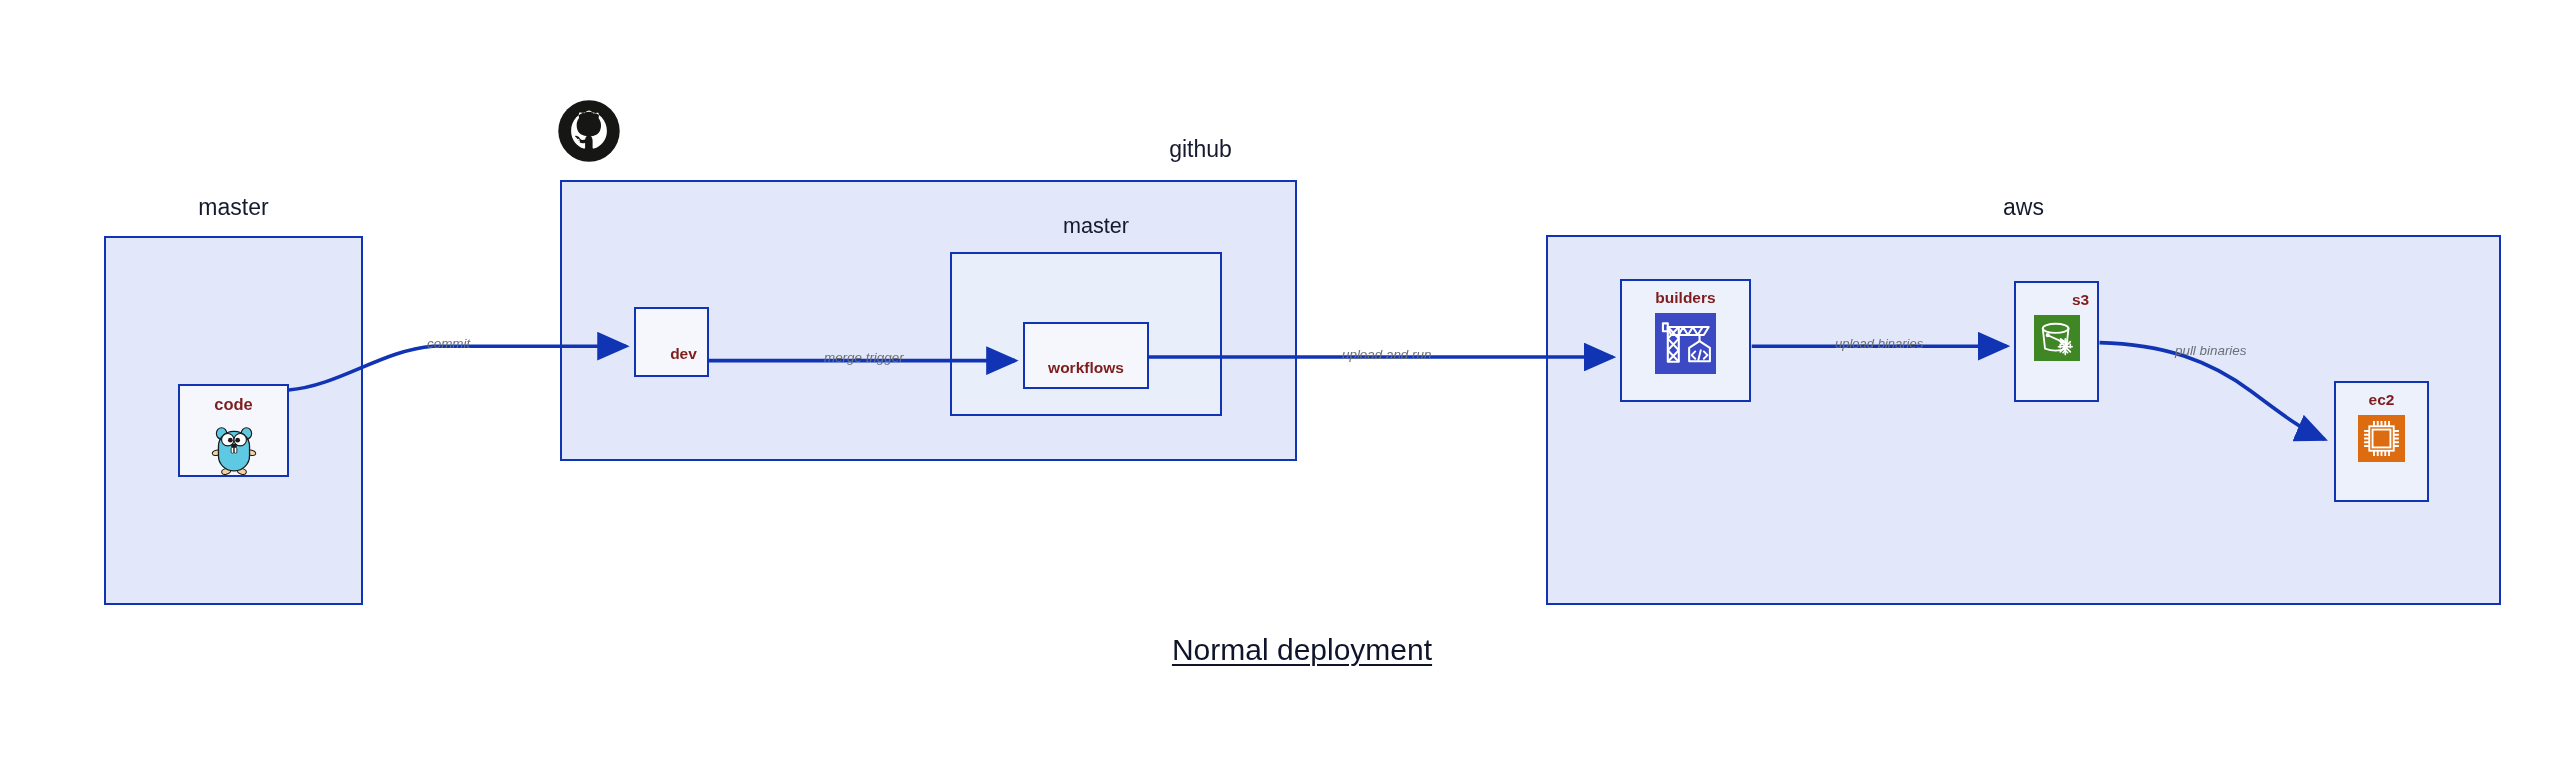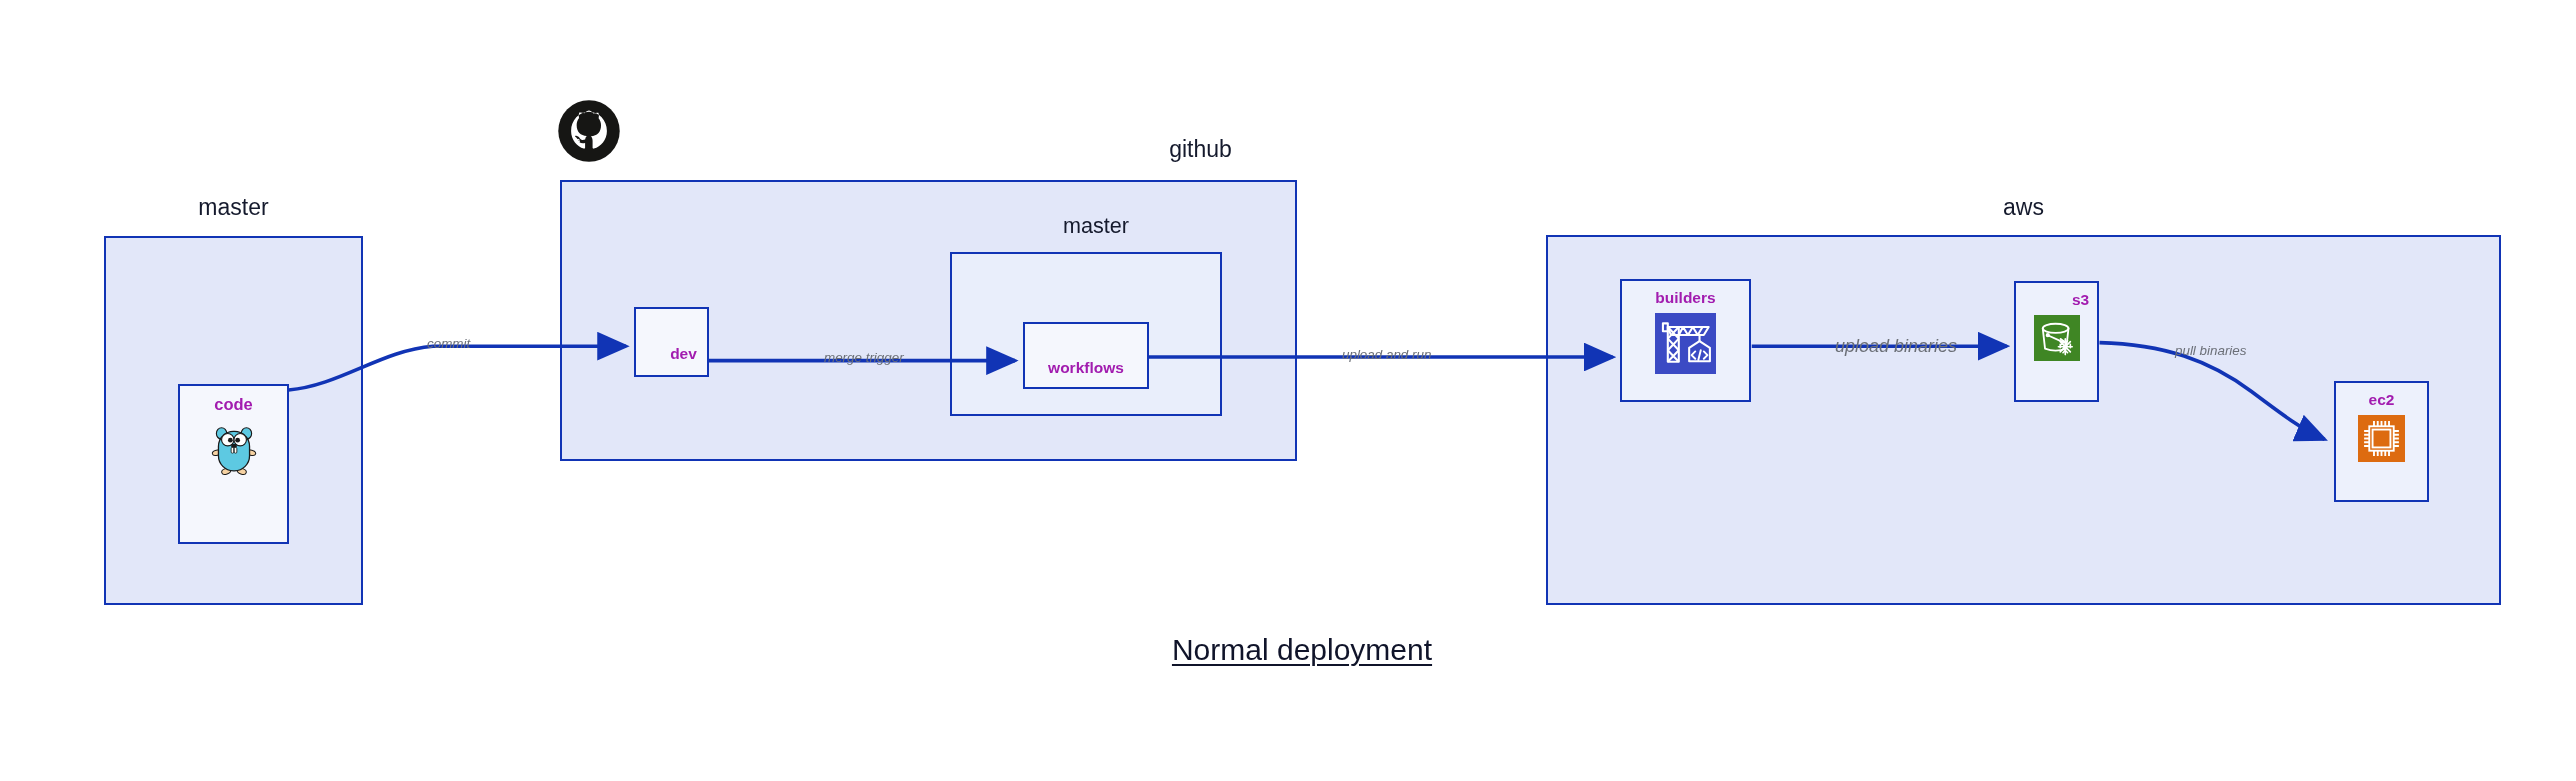--- a/index.html
+++ b/index.html
@@ -52,7 +52,7 @@
     background: #F5F7FD;
   }
   .node-label {
-    color: #a21caf;
+    color: #7f1d1d;
     font-family: "Liberation Sans", sans-serif;
     font-weight: bold;
     white-space: nowrap;

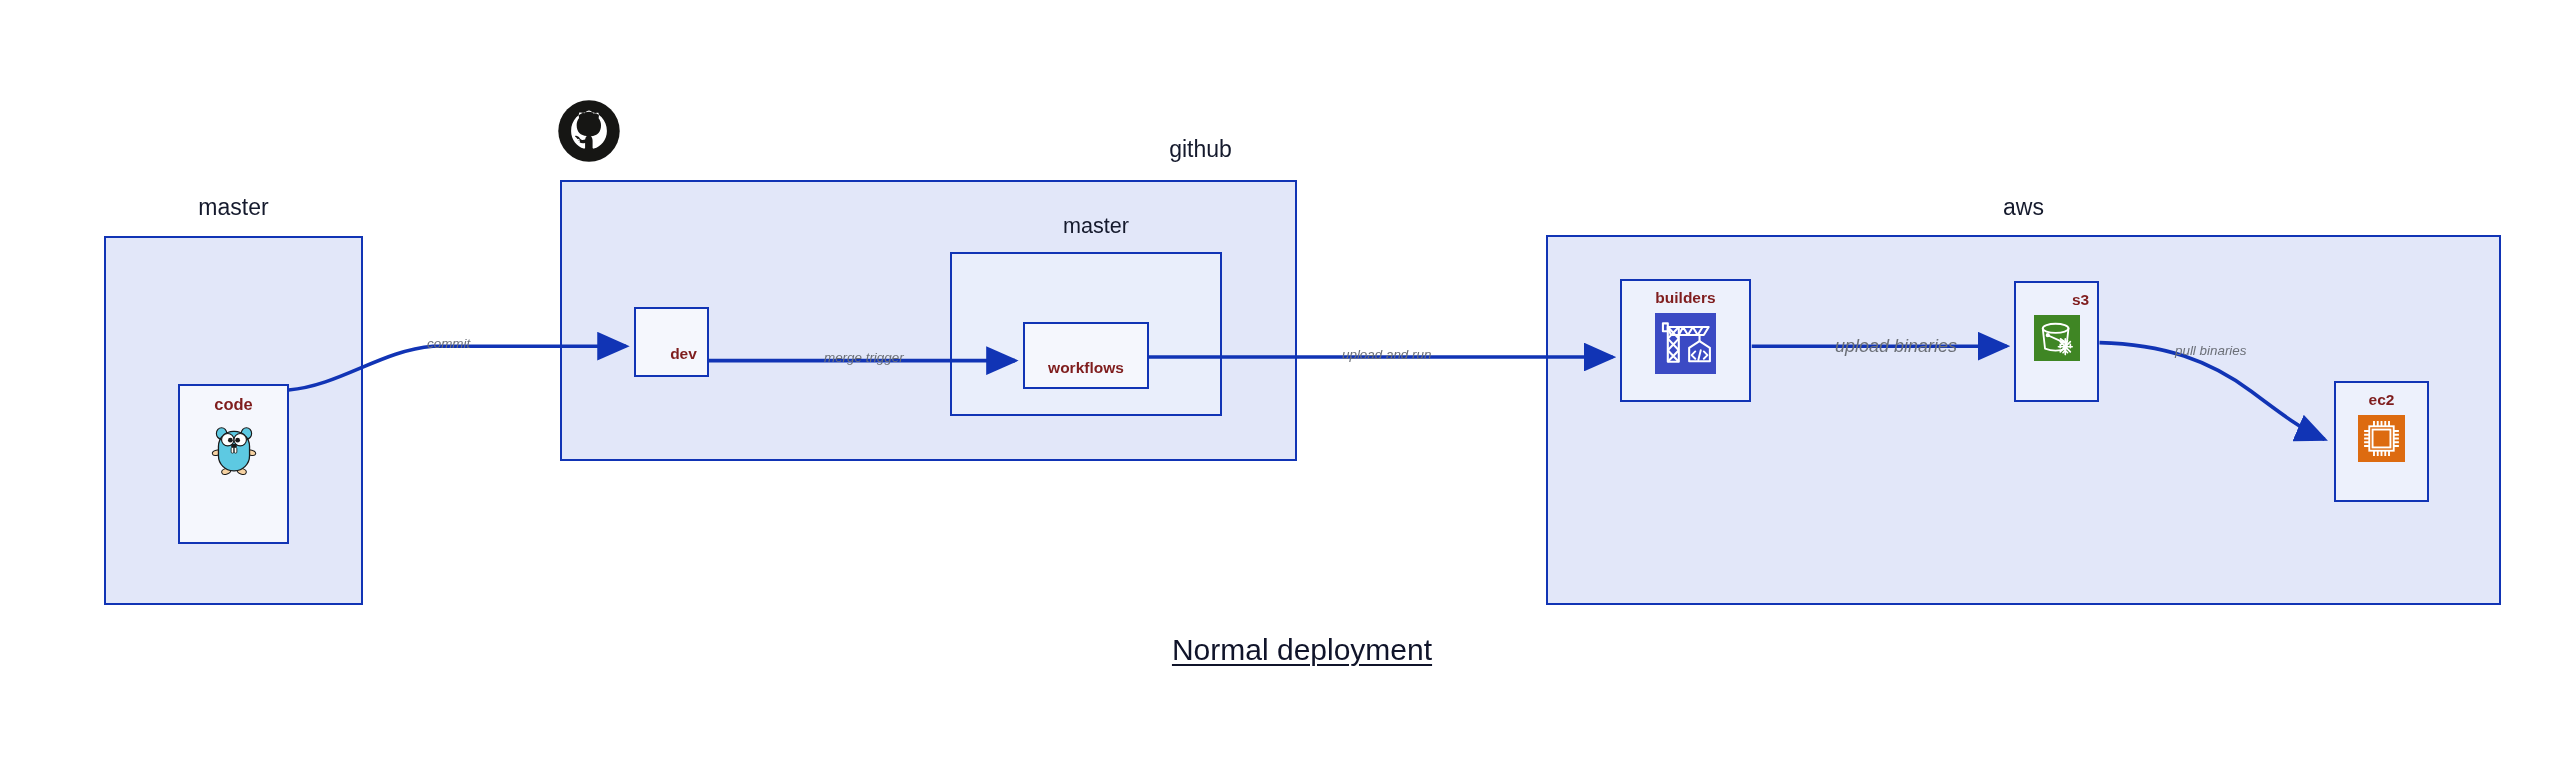--- a/index.html
+++ b/index.html
@@ -266,7 +266,7 @@
 
   <div class="edge-label" style="left:1342px; top:348px; font-size:13.4px;">upload and run</div>
 
-  <div class="edge-label" style="left:1835px; top:337px; font-size:18px;">upload binaries</div>
+  <div class="edge-label" style="left:1835px; top:337px; font-size:13px;">upload binaries</div>
 
   <div class="edge-label" style="left:2175px; top:344px; font-size:13.4px;">pull binaries</div>
 

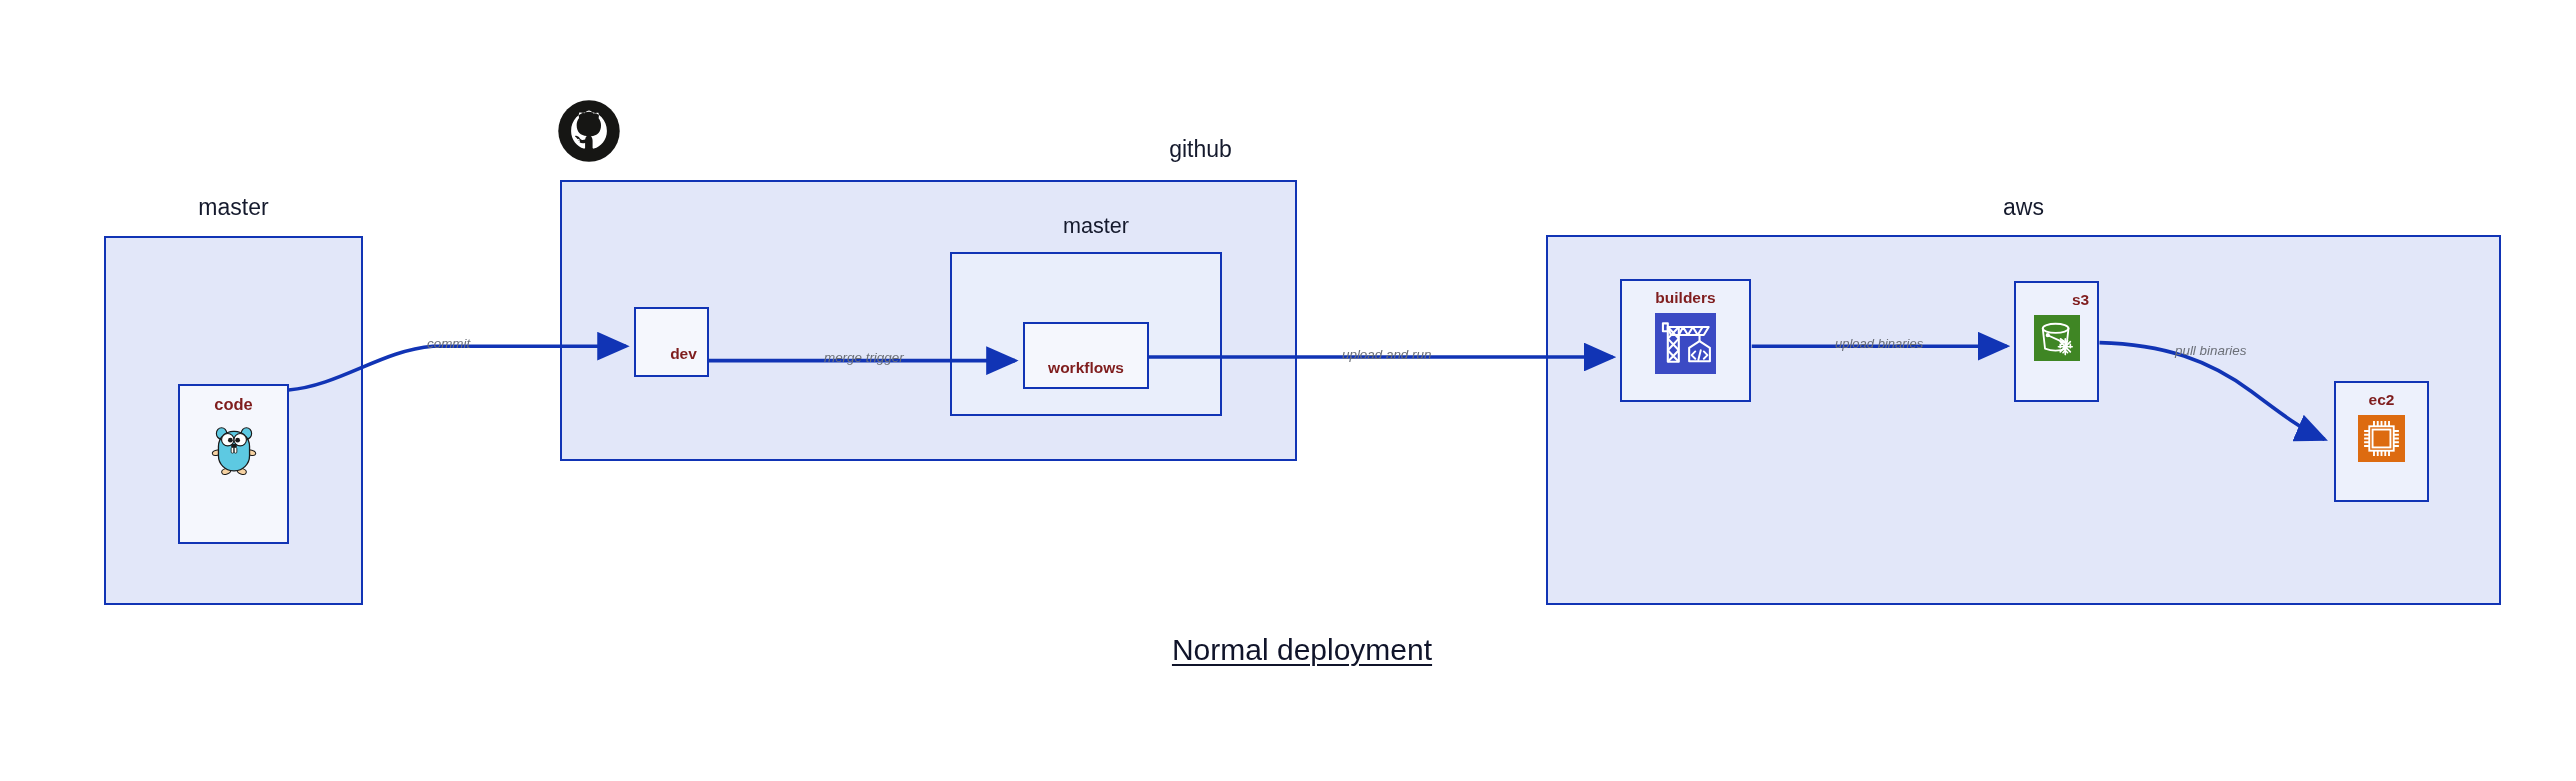--- a/index.html
+++ b/index.html
@@ -135,7 +135,7 @@
   <div class="group" style="left:1546px; top:235px; width:955px; height:370px;"></div>
   <div class="group-label" style="left:1546px; top:196px; width:955px; font-size:23px;">aws</div>
 
-  <div class="node white" style="left:178px; top:384px; width:111px; height:160px;">
+  <div class="node white" style="left:178px; top:384px; width:111px; height:93px;justify-content:space-between;">
     <span class="node-label" style="font-size:16.5px; margin-top:10.3px;">code</span>
     <div style="margin-top:7.2px; width:52px; height:57px;">
       <svg width="52" height="57" viewBox="0 0 100 110" class="icon-square">

